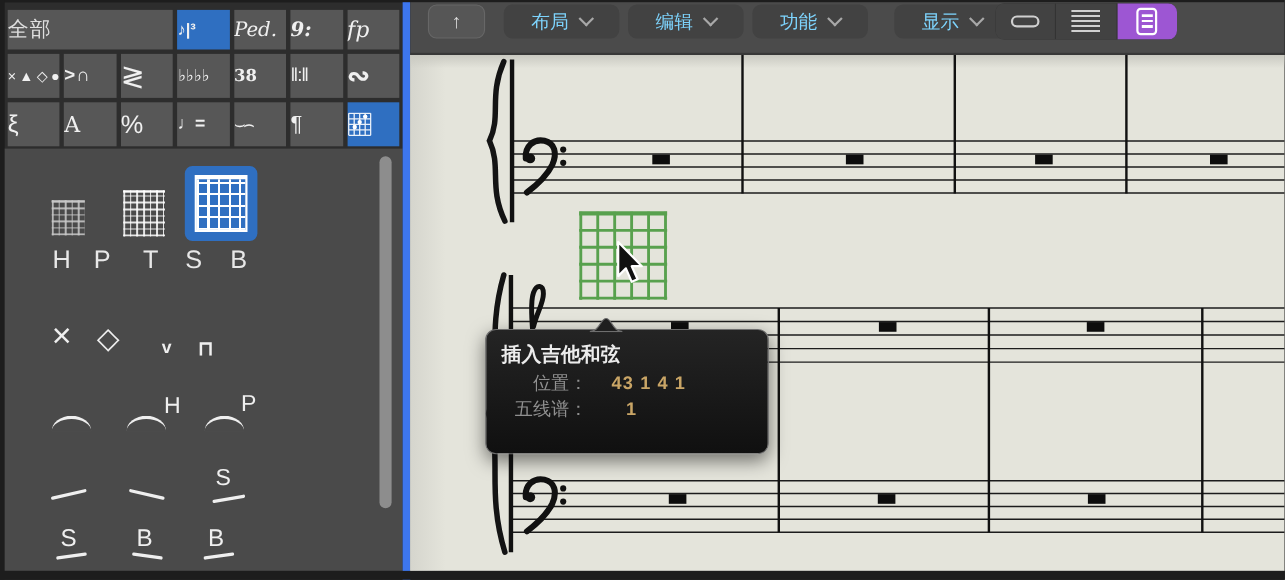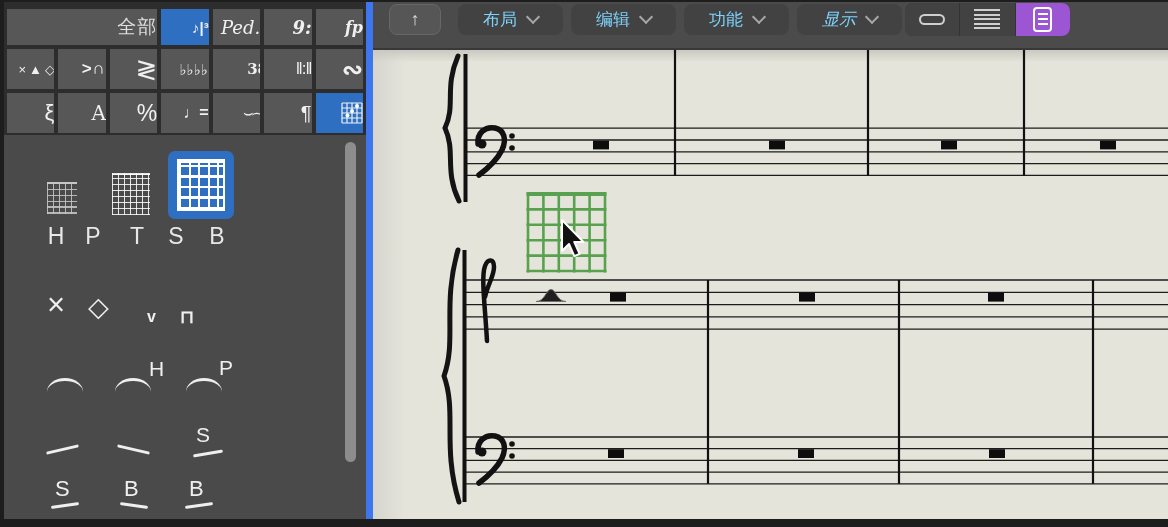--- a/index.html
+++ b/index.html
@@ -9,7 +9,7 @@
   #palette{position:absolute;left:4px;top:2px;width:362px;height:133px;background:#2d2d2d;
            display:grid;grid-template-columns:repeat(7,1fr);grid-template-rows:36px 40px 40px;
            gap:4px;padding:7px 3px 0 3px;box-sizing:border-box;}
-  .cell{background:#575757;color:#f0f0f0;display:flex;align-items:center;justify-content:flex-end;
+  .cell{background:#575757;color:#f0f0f0;display:flex;align-items:center;justify-content:flex-start;
         overflow:hidden;user-select:none;}
   .cell.sel{background:#2f6fc1;}
   .span3{grid-column:span 3;}

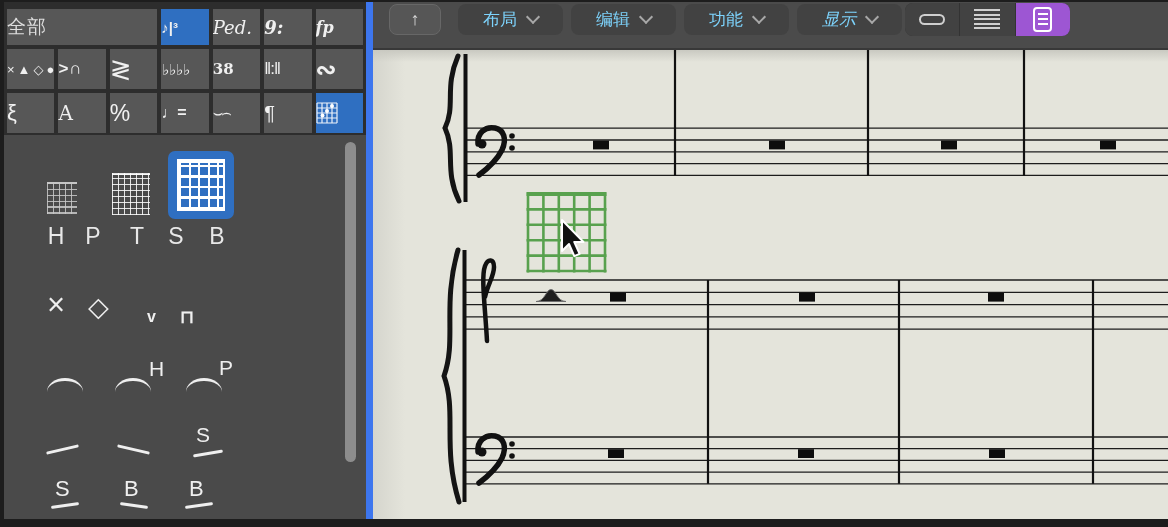--- a/index.html
+++ b/index.html
@@ -18,7 +18,7 @@
   .g-tuplet{font-size:15px;font-weight:bold;}
   .g-ped{font-size:18px;}
   .g-clef9{font-size:18px;font-weight:bold;}
-  .g-fp{font-size:16px;font-weight:bold;}
+  .g-fp{font-size:20px;font-weight:normal;}
   .g-noteheads{width:36px;font-size:13px;line-height:13px;letter-spacing:3px;text-align:center;white-space:normal;}
   .g-artic{font-size:17px;font-weight:bold;letter-spacing:1px;}
   .g-hairpin{font-size:26px;}

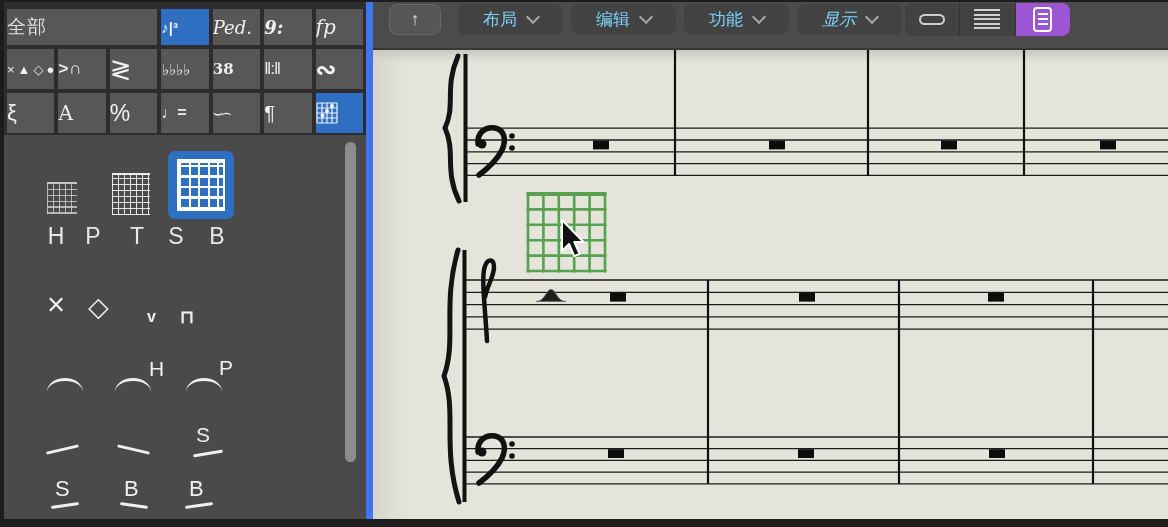--- a/index.html
+++ b/index.html
@@ -221,7 +221,7 @@
       <span>编辑</span>
       <span class="chev"></span>
       </div>
-    <div class="tbtn menu-btn" style="left:424px;font-style:italic;">
+    <div class="tbtn menu-btn" style="left:440px;">
       <span>显示</span>
       <span class="chev"></span>
       </div>

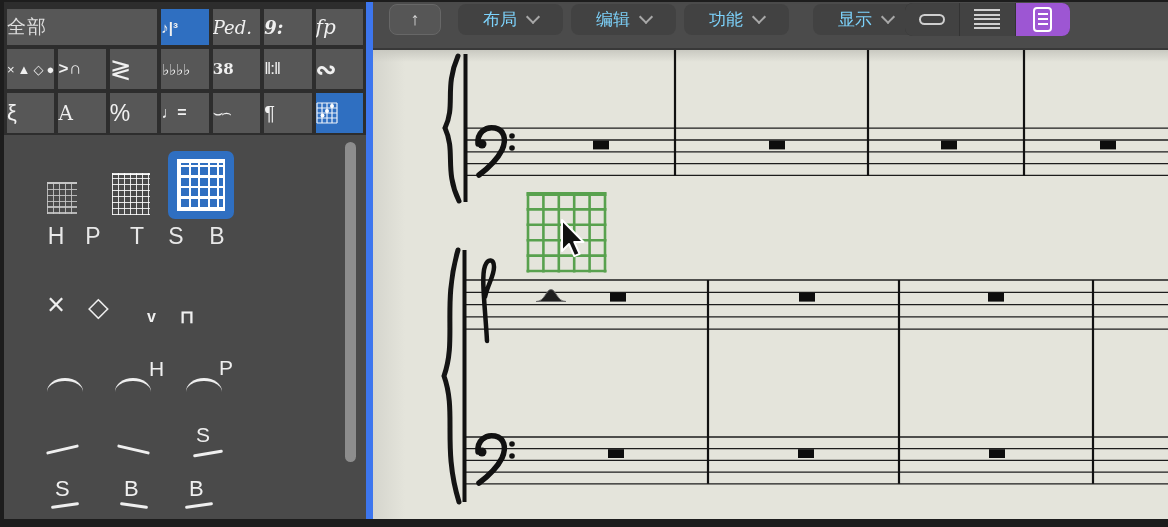--- a/index.html
+++ b/index.html
@@ -322,6 +322,17 @@
   <svg id="tooltip-notch" width="30" height="14">
     <path d="M0,13.5 C9,13.5 10,1.5 15,1.5 C20,1.5 21,13.5 30,13.5 Z" fill="#1f1f1f" stroke="#6e6e6e" stroke-width="1"></path>
   </svg>
+  <div id="tooltip">
+    <div id="tt-title">插入吉他和弦</div>
+    <div class="tt-row">
+      <span class="tt-label">位置：</span>
+      <span class="tt-val">43 1 4 1</span>
+    </div>
+    <div class="tt-row">
+      <span class="tt-label">五线谱：</span>
+      <span class="tt-val ind">1</span>
+    </div>
+  </div>
 
   <div class="chrome" style="left:0;top:0;width:1168px;height:2px;"></div>
   <div class="chrome" style="left:0;top:0;width:4px;height:527px;"></div>

